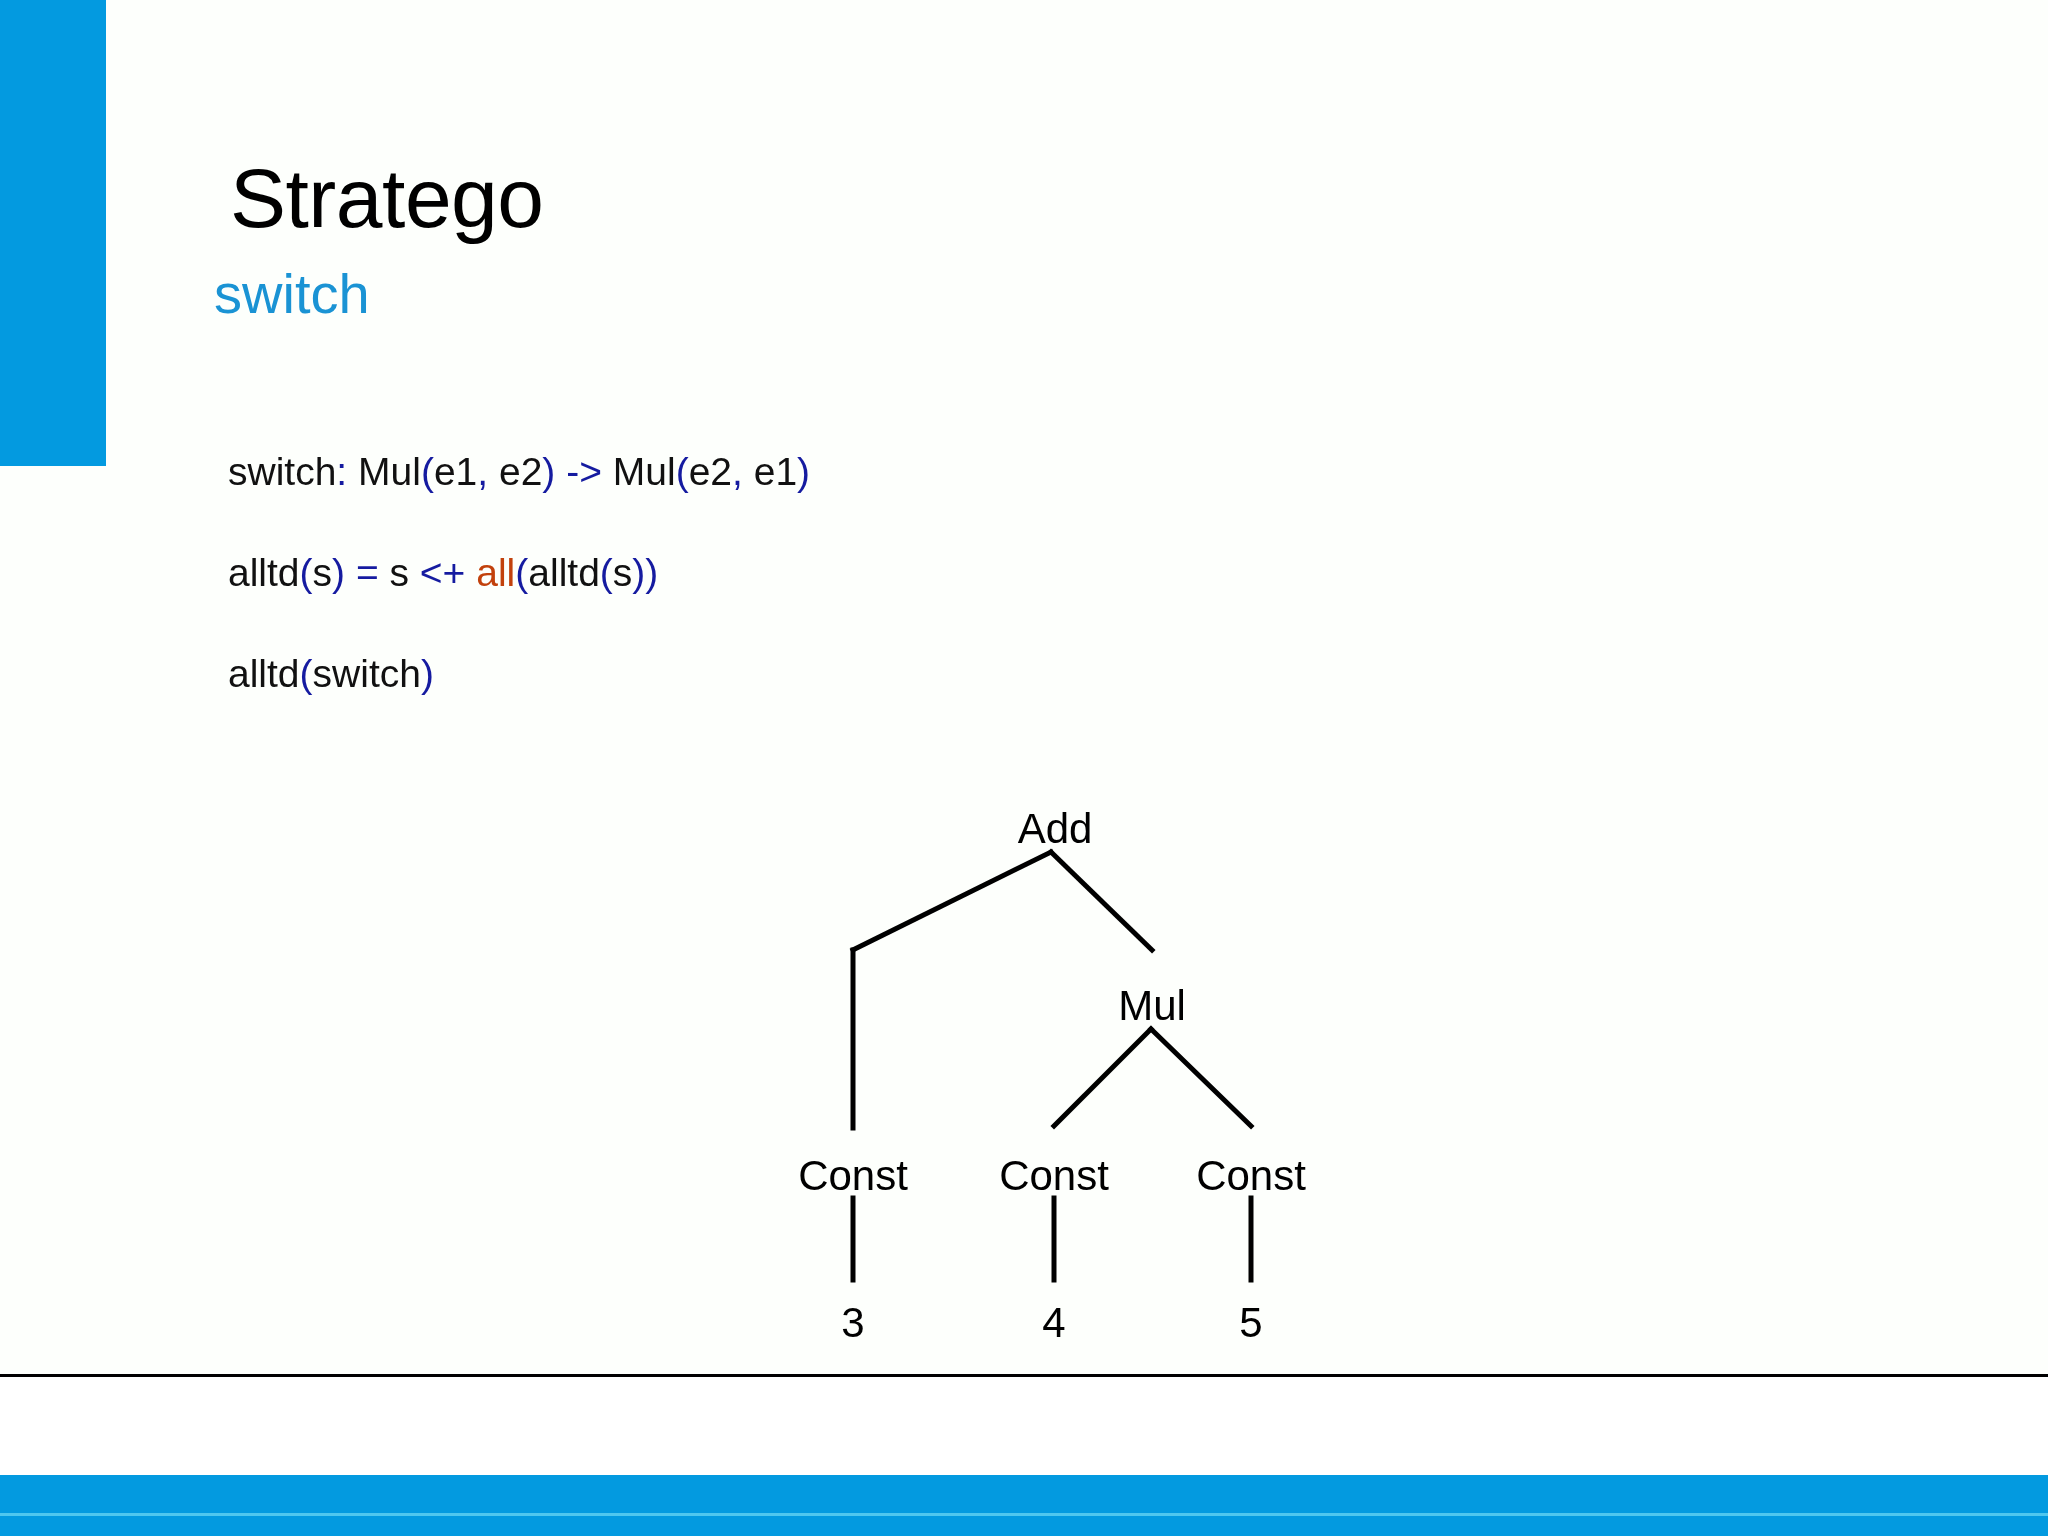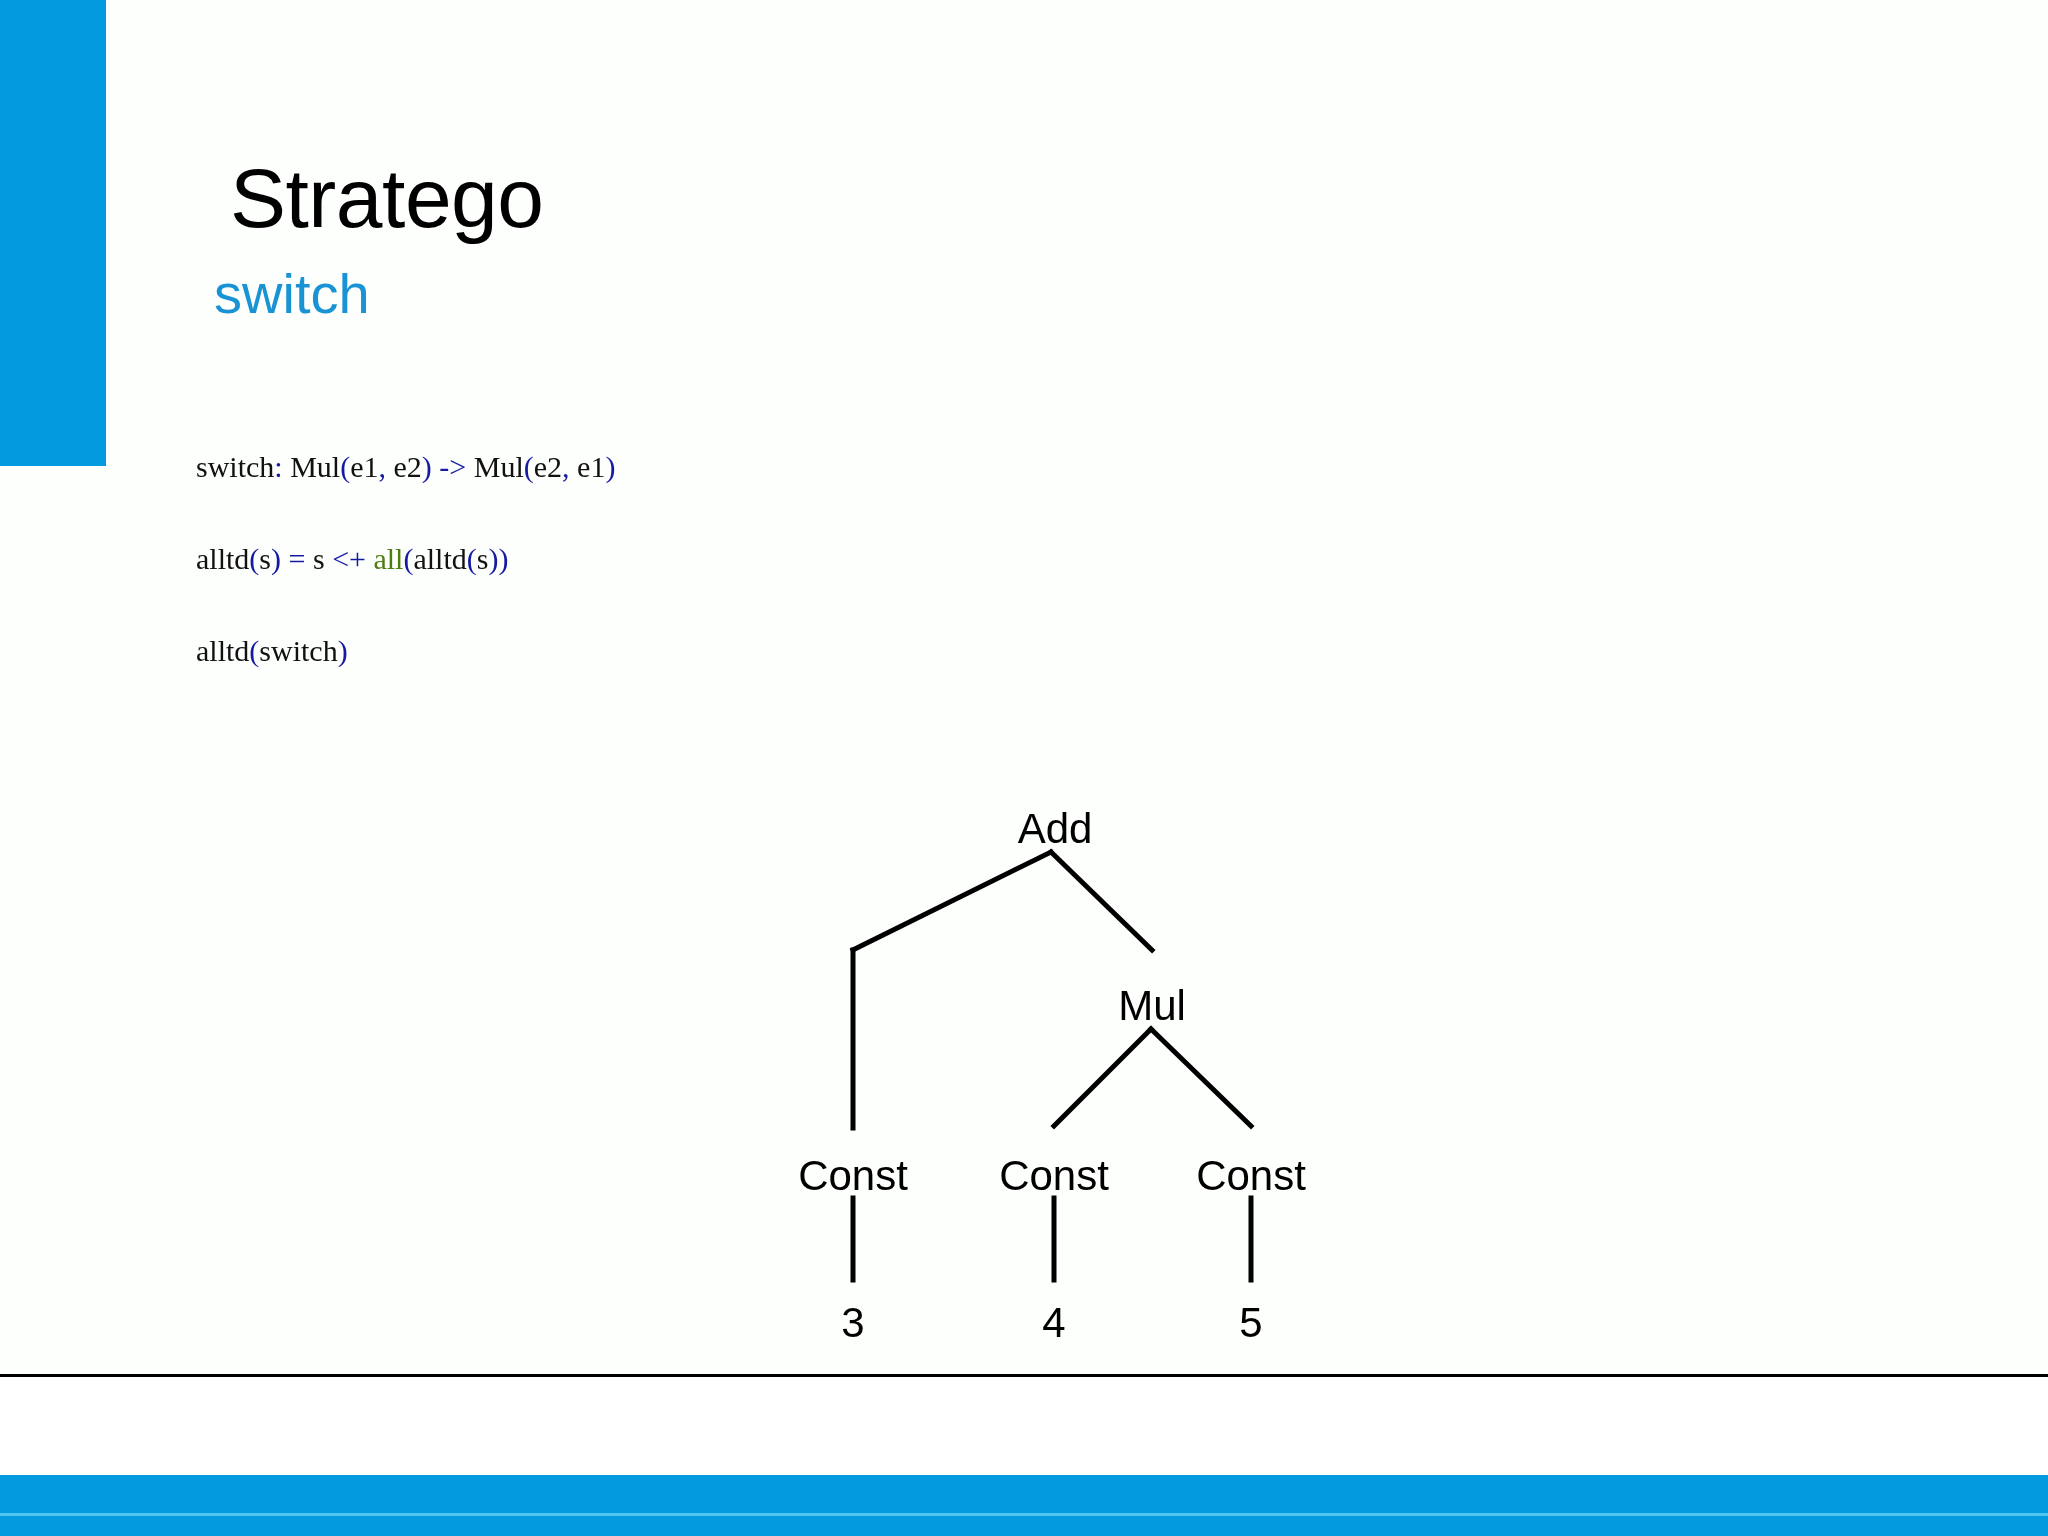--- a/index.html
+++ b/index.html
@@ -58,11 +58,11 @@
   
   #code-block {
     position: absolute;
-    left: 196px;
+    left: 228px;
     top: 452px;
     width: 1500px;
-    font-family: Liberation Serif, serif;
-    font-size: 30px;
+    font-family: Liberation Sans, sans-serif;
+    font-size: 39px;
     line-height: 1.0;
     color: #111111;
   }

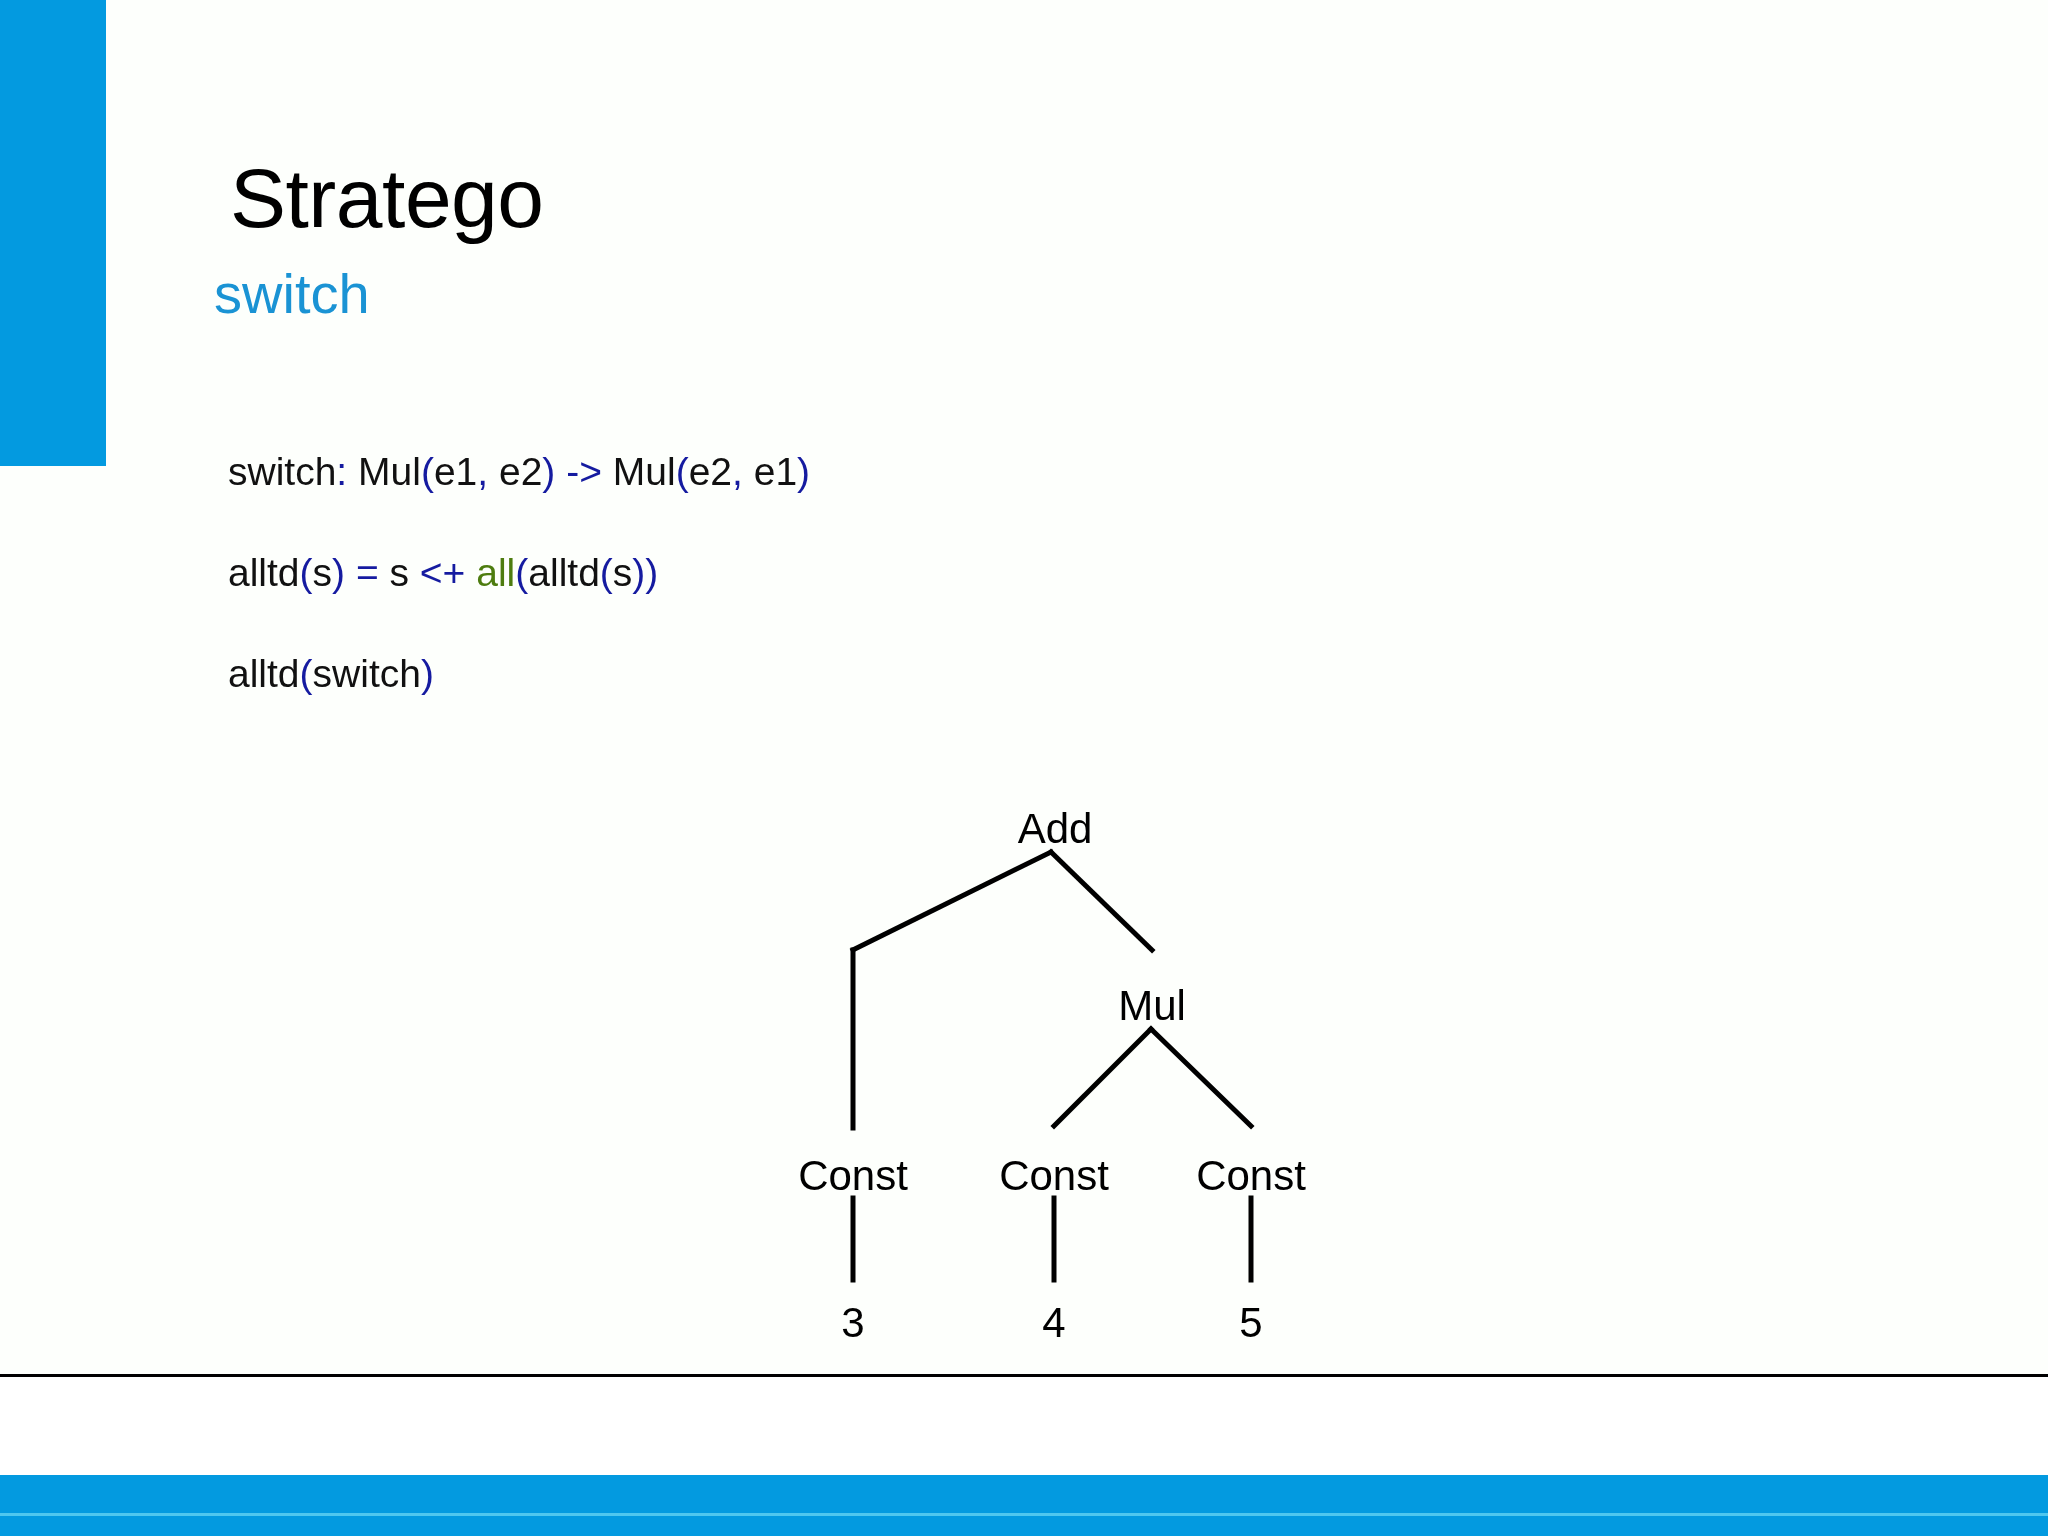--- a/index.html
+++ b/index.html
@@ -74,7 +74,7 @@
   .tk-plain  { color: #111111; }
   .tk-punct  { color: #151ba0; }
   .tk-op     { color: #151ba0; }
-  .tk-kw     { color: #4d7c0f; }
+  .tk-kw     { color: #c2410c; }
 
   
   #tree-diagram {

